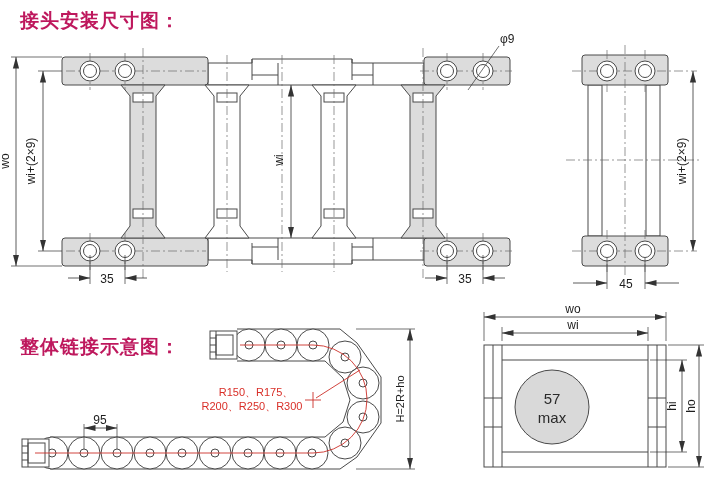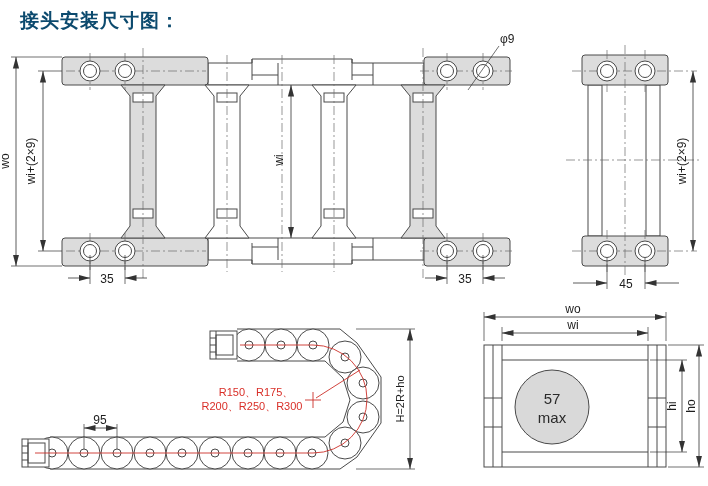--- a/index.html
+++ b/index.html
@@ -5,7 +5,7 @@
   html,body{margin:0;padding:0;background:#fff;}
   #stage{position:relative;width:708px;height:486px;background:#fff;overflow:hidden;
          font-family:"Liberation Sans","DejaVu Sans",sans-serif;}
-  .title{position:absolute;left:20px;color:#0c4a6e;font-weight:bold;font-size:19px;
+  .title{position:absolute;left:20px;color:#be185d;font-weight:bold;font-size:19px;
          letter-spacing:1px;white-space:nowrap;}
   #title-top{top:8px;}
   #title-bottom{top:334px;}

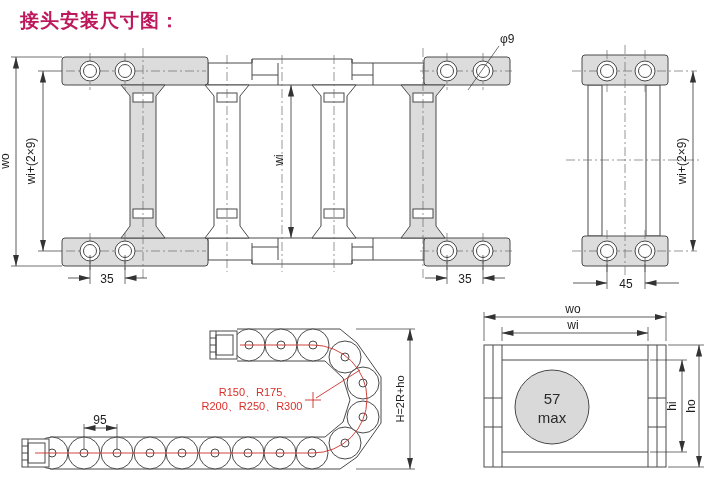--- a/index.html
+++ b/index.html
@@ -29,6 +29,7 @@
 <div id="stage">
 
   <div id="title-top" class="title">接头安装尺寸图：</div>
+  <div id="title-bottom" class="title">整体链接示意图：</div>
 
   <svg width="708" height="486" viewBox="0 0 708 486">
     <defs>

